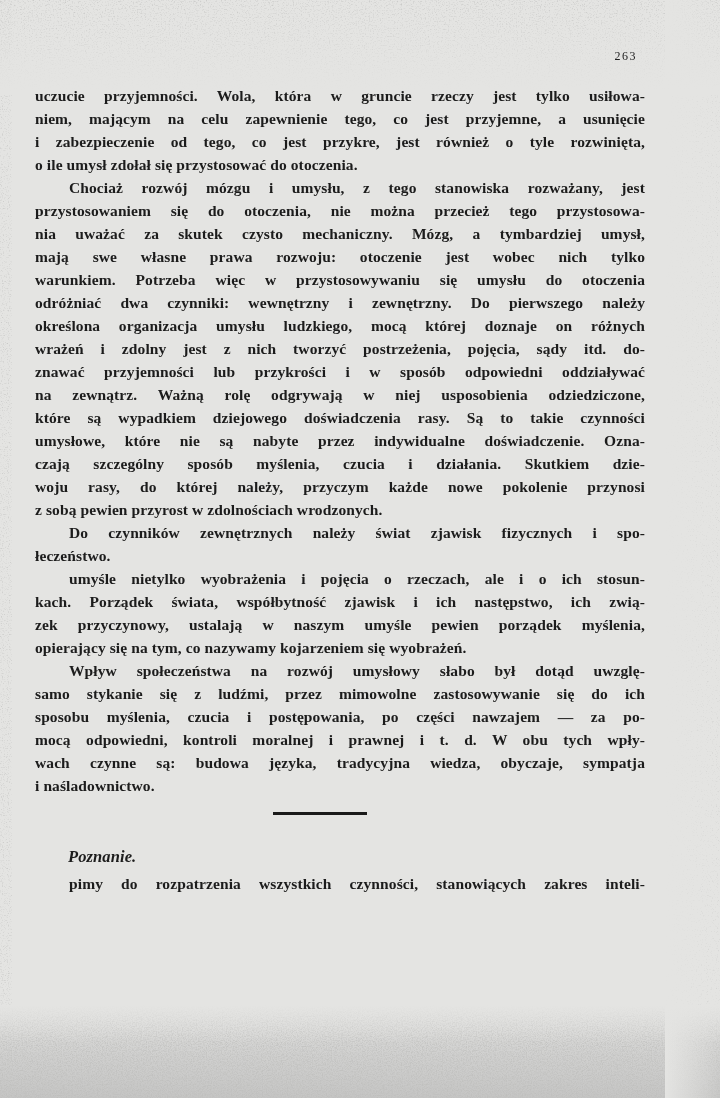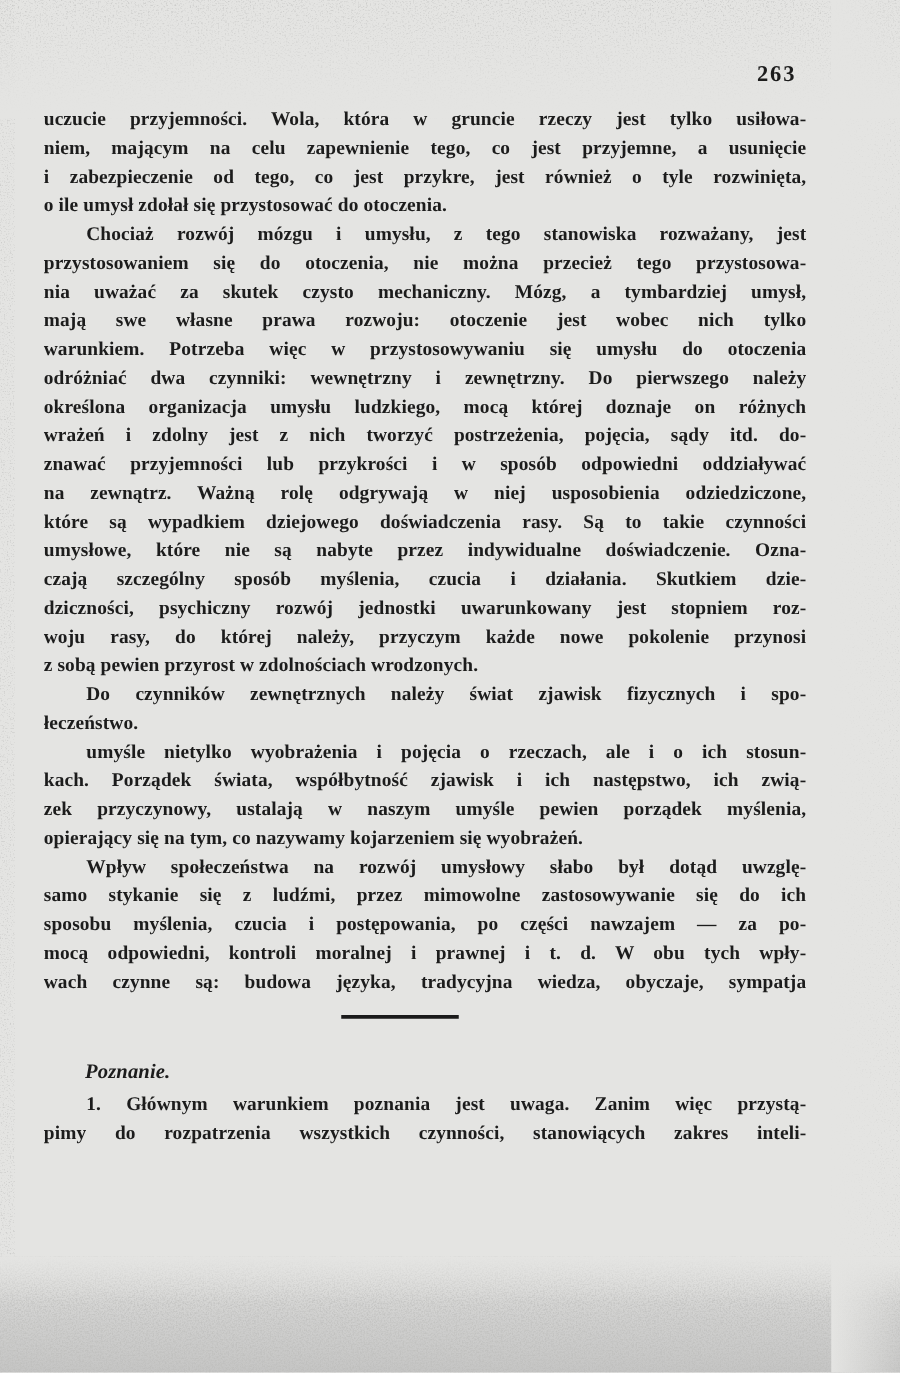--- a/index.html
+++ b/index.html
@@ -57,8 +57,8 @@
     top: 49px;
     right: 83px;
     z-index: 3;
-    font-size: 18px;
-    font-weight: 700;
+    font-size: 12px;
+    font-weight: 400;
     letter-spacing: 1.5px;
     color: var(--ink, #1c1c1c);
   }

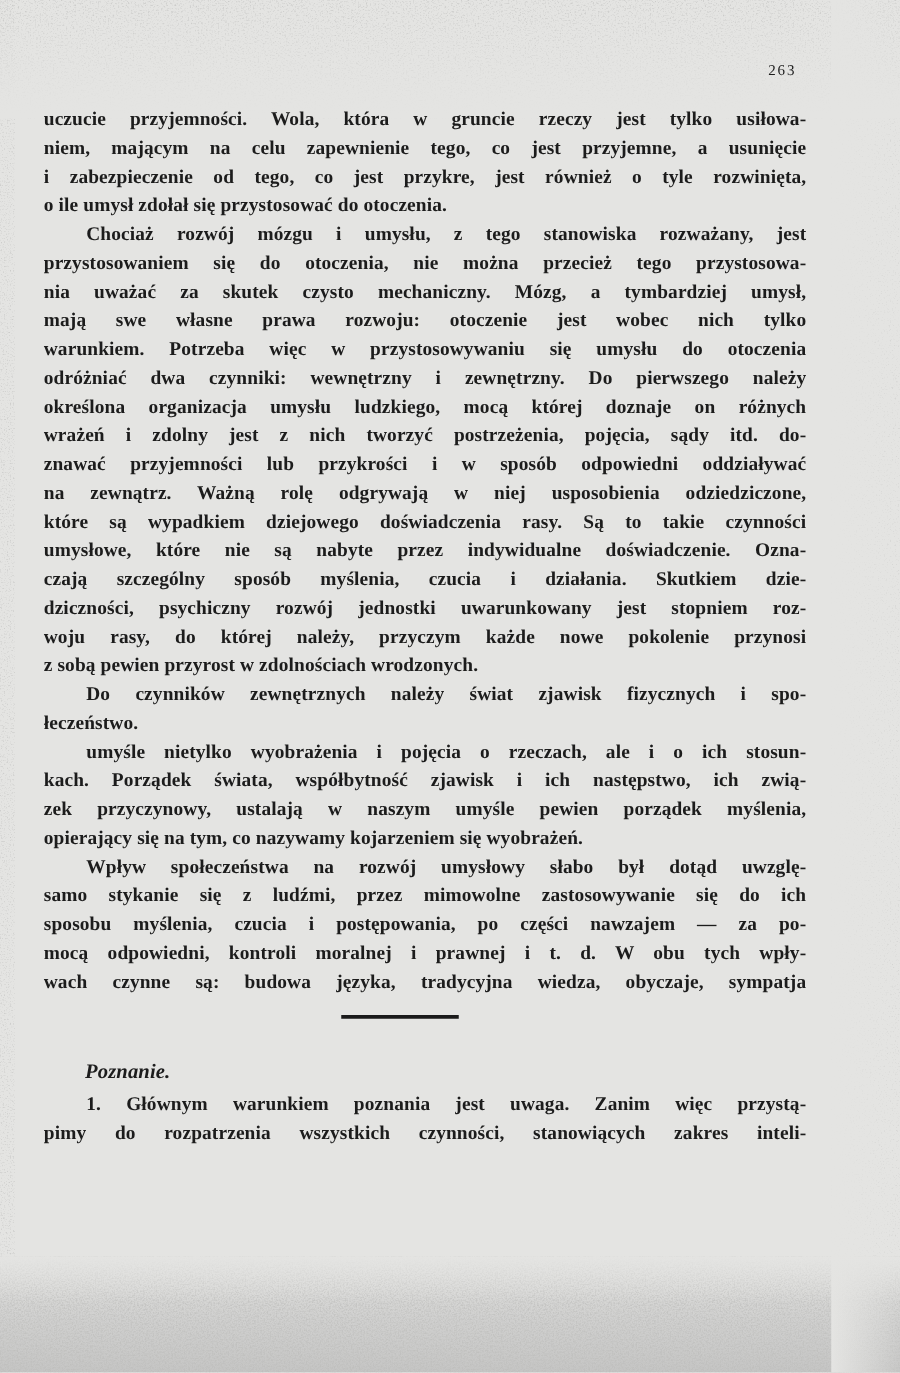--- a/index.html
+++ b/index.html
@@ -170,7 +170,6 @@
       <div class="ln">które są wypadkiem dziejowego doświadczenia rasy. Są to takie czynności</div>
       <div class="ln">umysłowe, które nie są nabyte przez indywidualne doświadczenie. Ozna-</div>
       <div class="ln">czają szczególny sposób myślenia, czucia i działania. Skutkiem dzie-</div>
-      <div class="ln">dziczności, psychiczny rozwój jednostki uwarunkowany jest stopniem roz-</div>
       <div class="ln">woju rasy, do której należy, przyczym każde nowe pokolenie przynosi</div>
       <div class="ln last">z sobą pewien przyrost w zdolnościach wrodzonych.</div>
     </div>

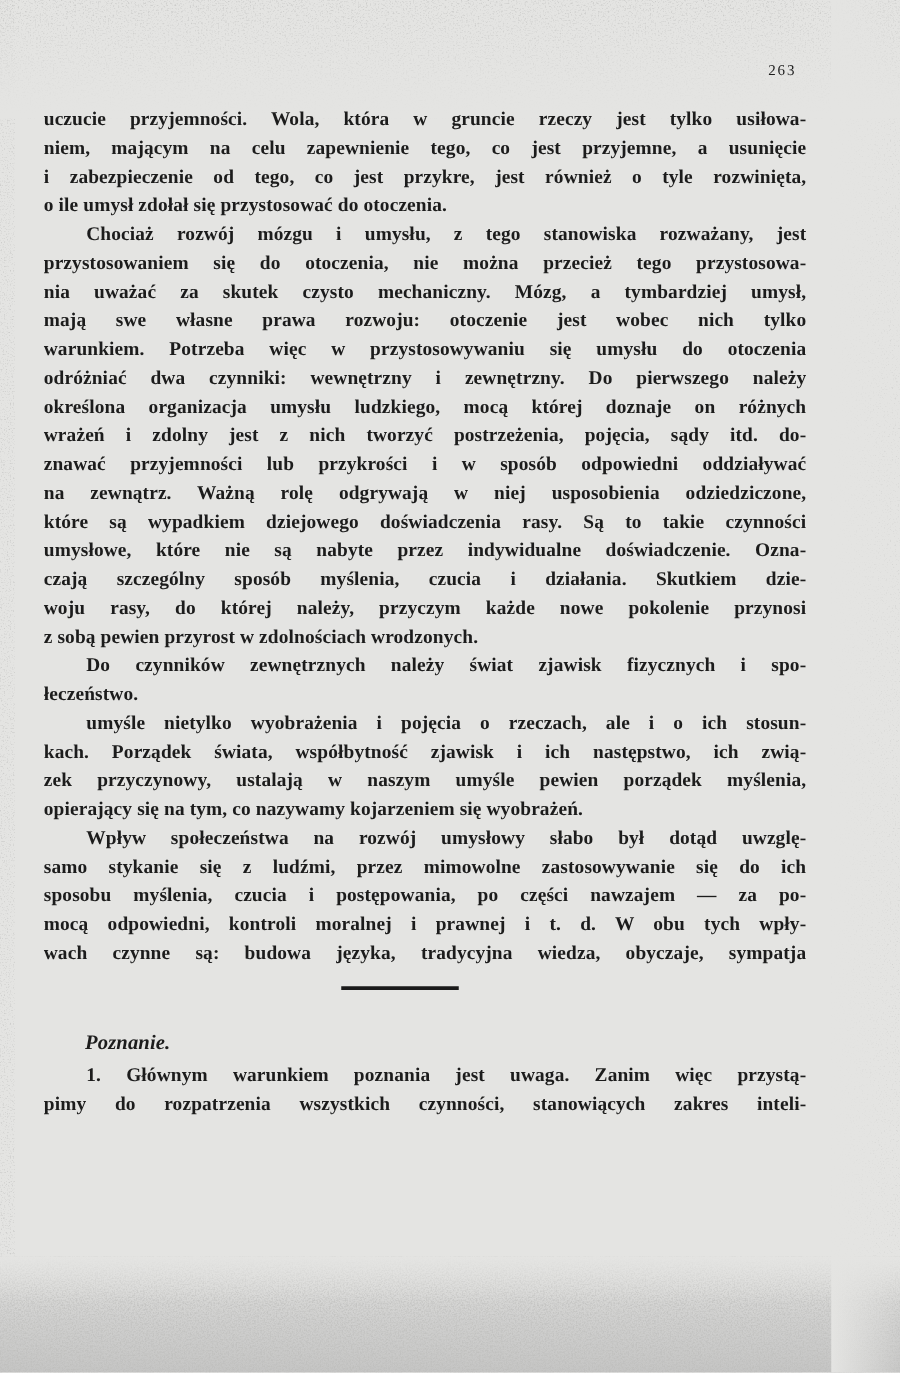--- a/index.html
+++ b/index.html
@@ -189,6 +189,7 @@
       <div class="ln">sposobu myślenia, czucia i postępowania, po części nawzajem — za po-</div>
       <div class="ln">mocą odpowiedni, kontroli moralnej i prawnej i t. d. W obu tych wpły-</div>
       <div class="ln">wach czynne są: budowa języka, tradycyjna wiedza, obyczaje, sympatja</div>
+      <div class="ln last">i naśladownictwo.</div>
     </div>
     <hr class="separator">
     <div class="heading">Poznanie.</div>

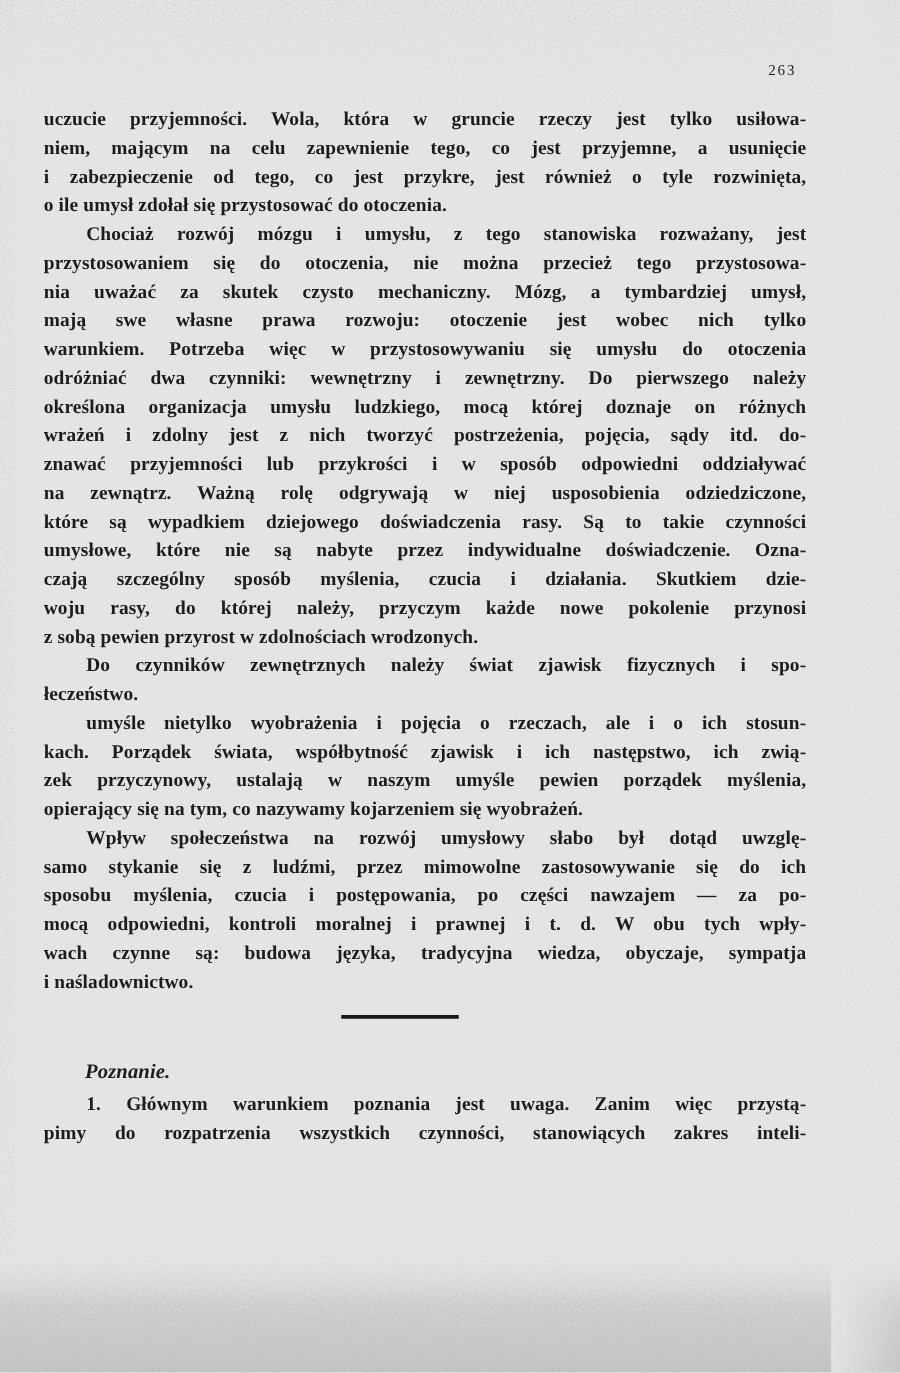--- a/index.html
+++ b/index.html
@@ -194,7 +194,6 @@
     <hr class="separator">
     <div class="heading">Poznanie.</div>
     <div class="para indent">
-      <div class="ln">1. Głównym warunkiem poznania jest uwaga. Zanim więc przystą-</div>
       <div class="ln">pimy do rozpatrzenia wszystkich czynności, stanowiących zakres inteli-</div>
     </div>
   </div>

